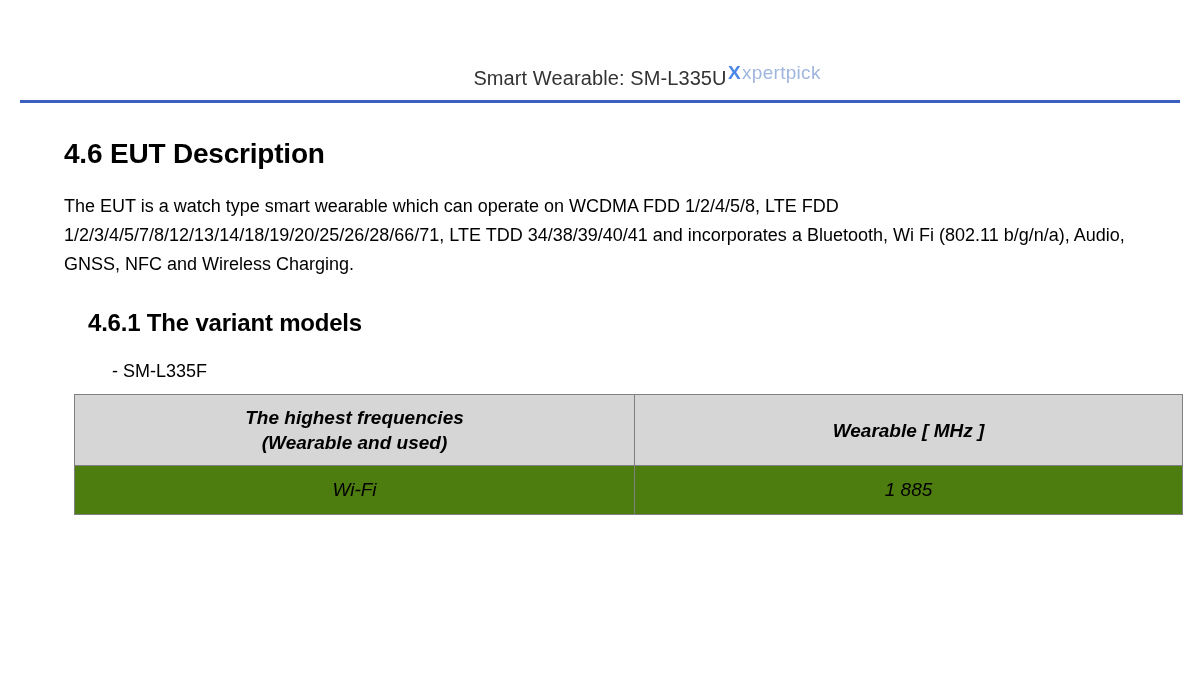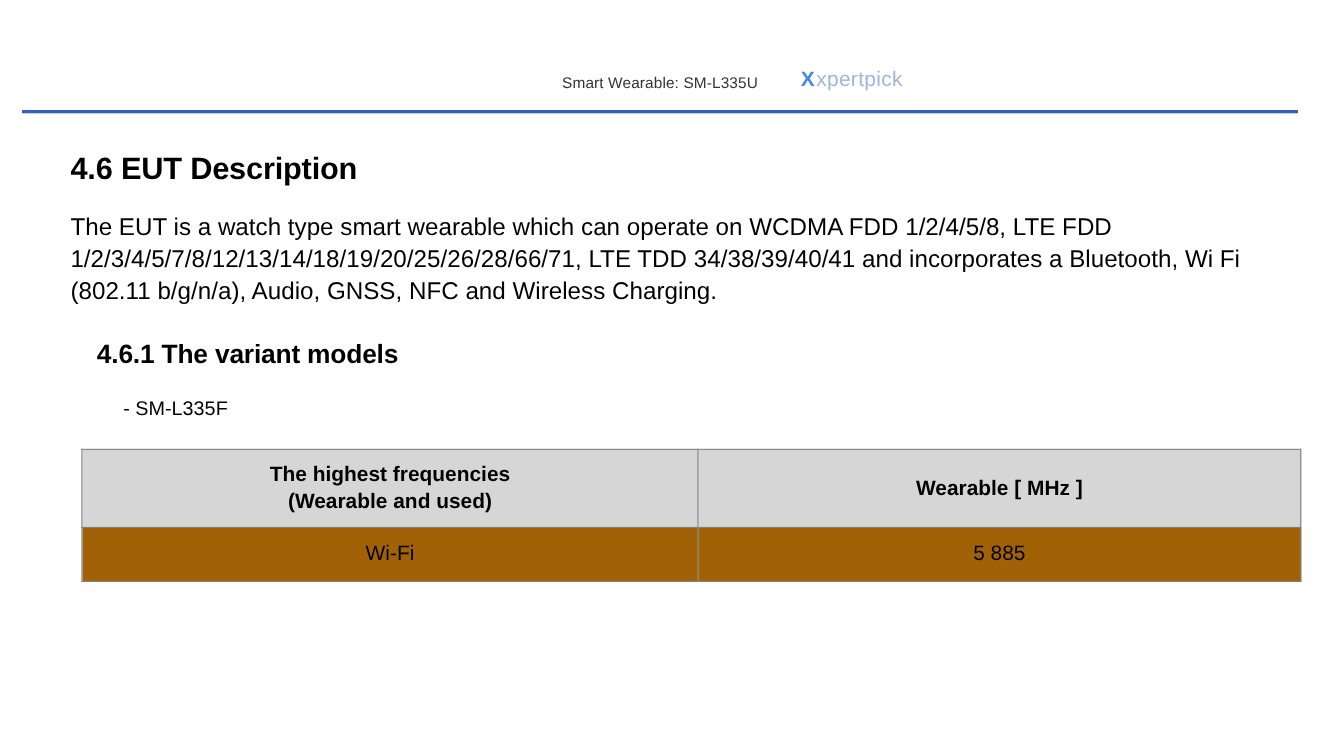--- a/index.html
+++ b/index.html
@@ -35,7 +35,7 @@
     left: 0;
     width: 1200px;
     text-align: center;
-    font-size: 14px;
+    font-size: 20px;
     color: #333333;
     letter-spacing: 0.1px;
   }

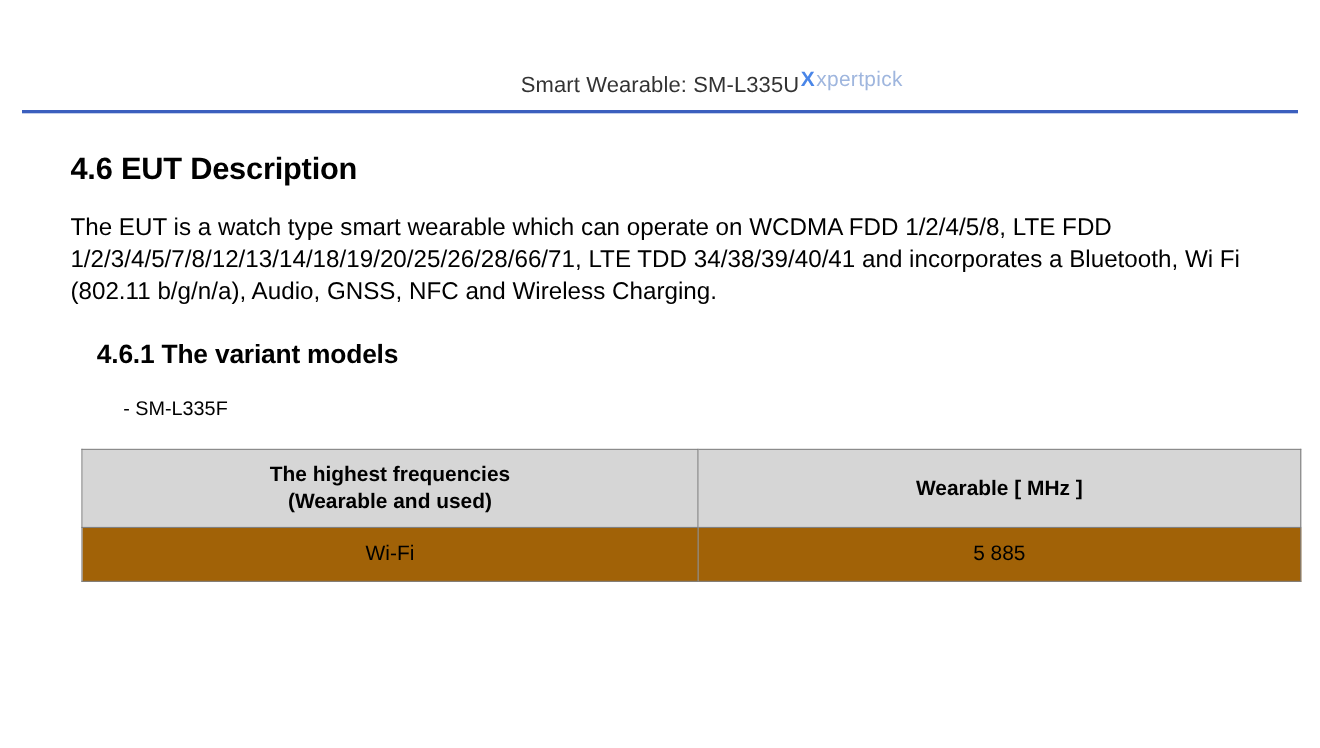--- a/index.html
+++ b/index.html
@@ -83,7 +83,7 @@
   }
 
   p.body-text {
-    font-size: 22px;
+    font-size: 18px;
     line-height: 29px;
     margin: 22px 36px 0 36px;
     width: 1080px;

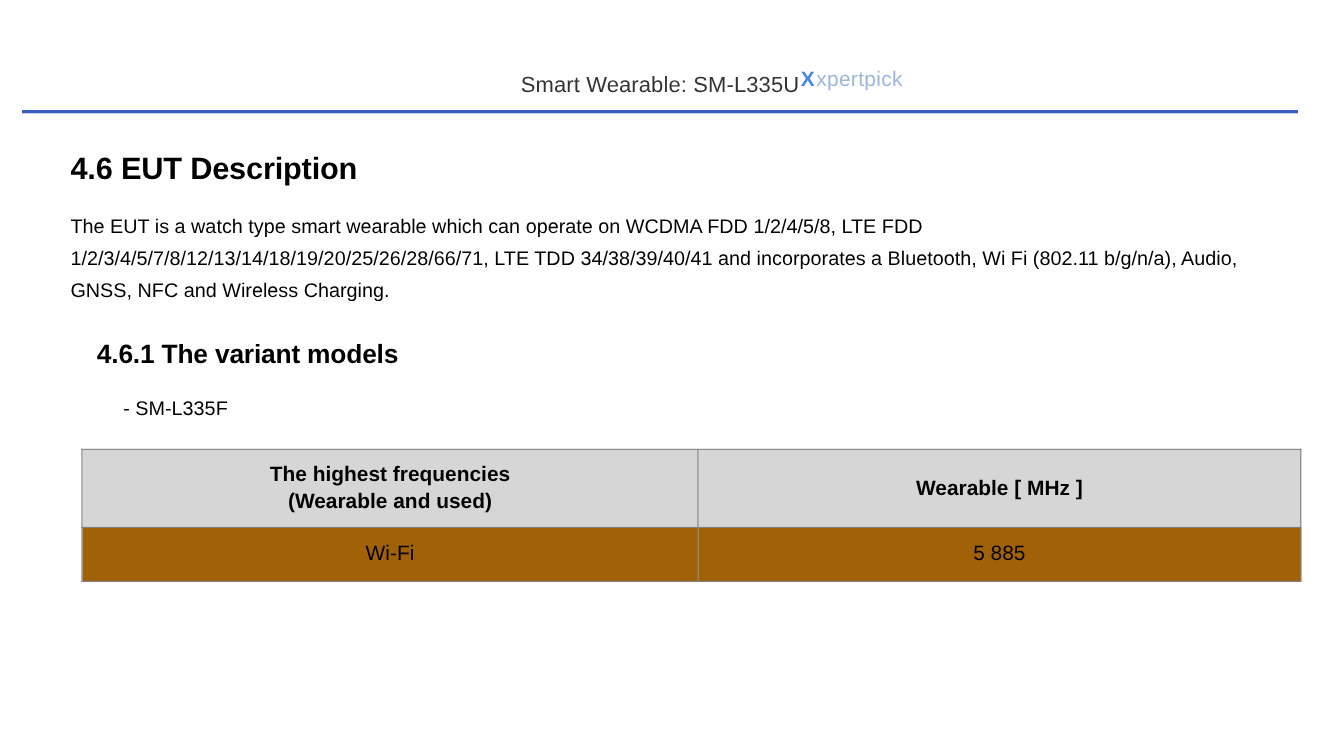--- a/index.html
+++ b/index.html
@@ -110,10 +110,11 @@
 
   
   table.freq-table {
-    margin: 26px 0 0 46px;
+    margin: 12px 0 0 46px;
     width: 1108px;
     border-collapse: collapse;
     table-layout: fixed;
+    font-style: italic;
   }
   table.freq-table th,
   table.freq-table td {

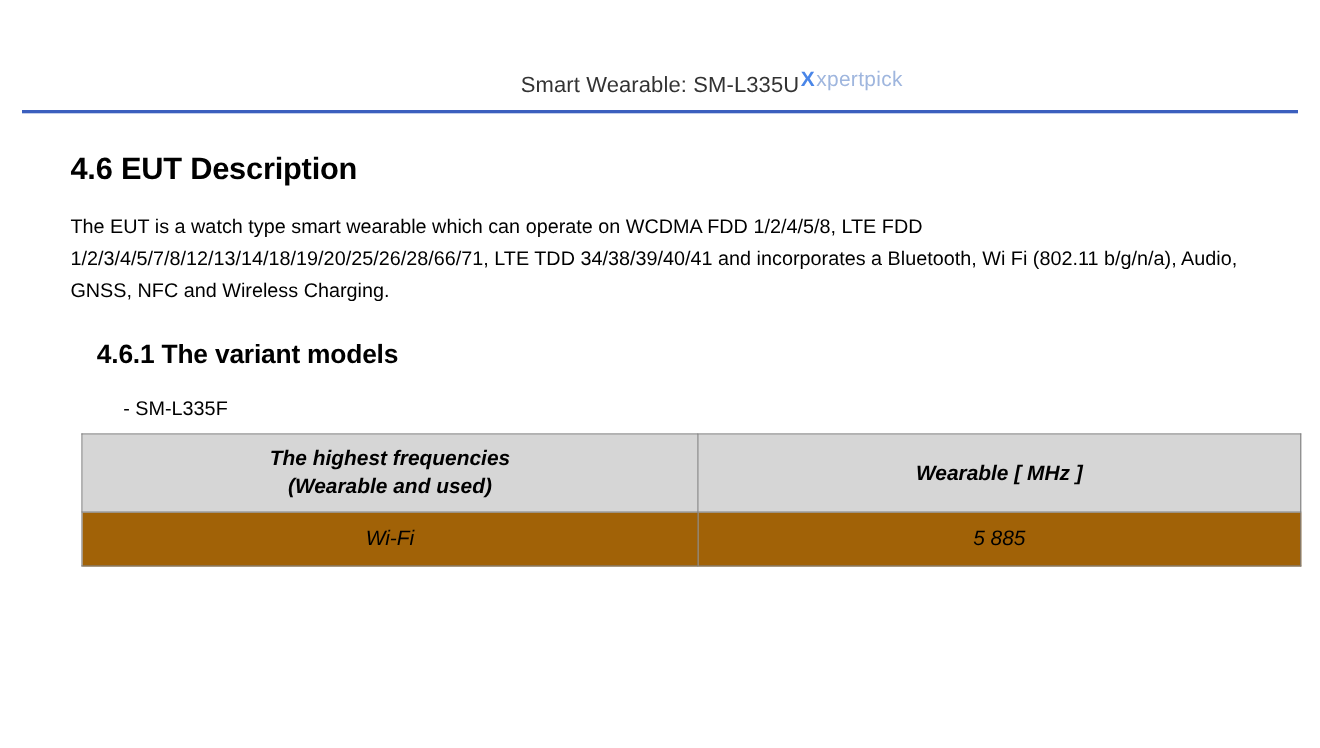--- a/index.html
+++ b/index.html
@@ -129,7 +129,7 @@
     line-height: 25px;
   }
   table.freq-table td {
-    background: #a16207;
+    background: #4d7c0f;
     font-size: 19px;
     padding: 13px 6px;
   }

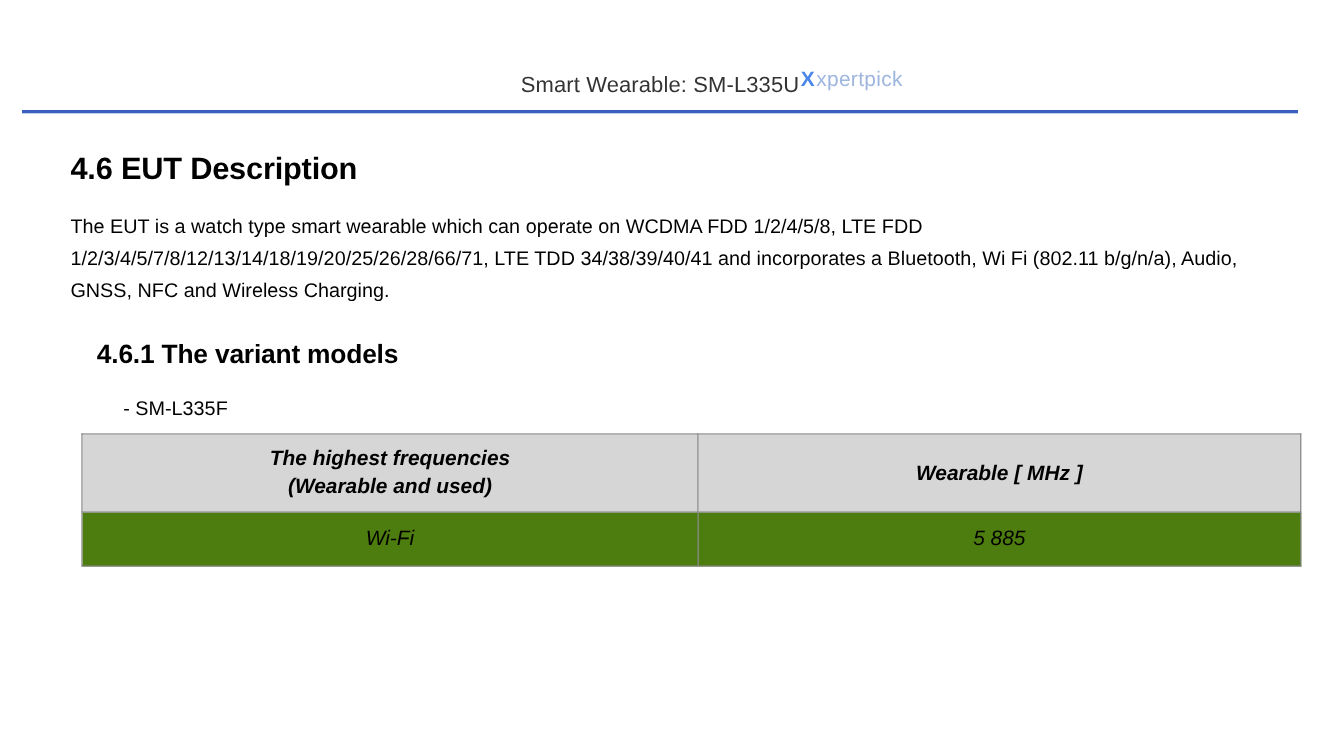--- a/index.html
+++ b/index.html
@@ -178,7 +178,7 @@
       <tbody>
         <tr>
           <td>Wi-Fi</td>
-          <td>5 885</td>
+          <td>1 885</td>
         </tr>
       </tbody>
     </table>

